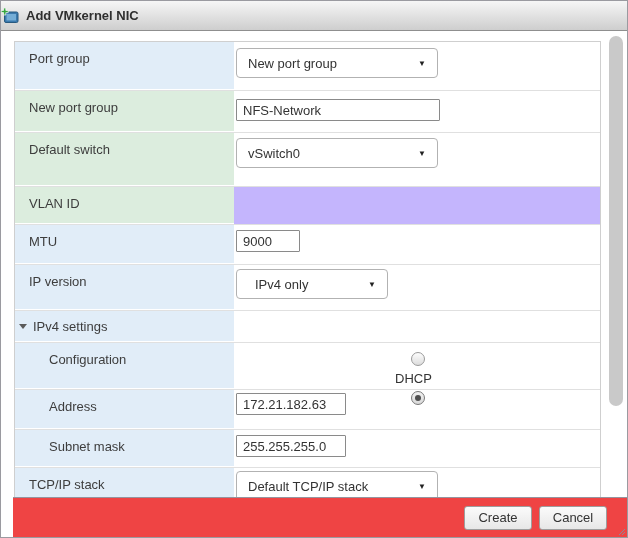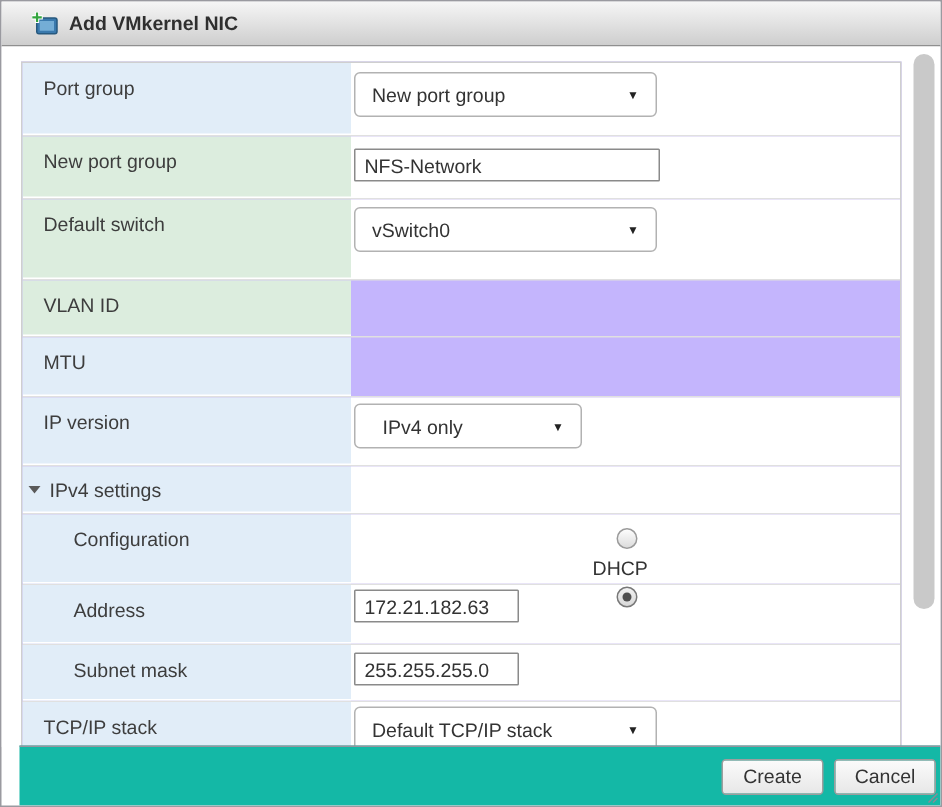--- a/index.html
+++ b/index.html
@@ -13,7 +13,7 @@
   .titlebar { position:absolute; top:0; left:0; right:0; height:30px;
               background:linear-gradient(#f6f6f6,#cecece);
               border-bottom:1px solid #8f8f8f;
-              display:flex; align-items:center; padding-left:20px; gap:7px; }
+              display:flex; align-items:center; padding-left:0; gap:7px; }
   .titlebar .title { font-weight:bold; font-size:13px; color:#2f2f2f; }
 
   

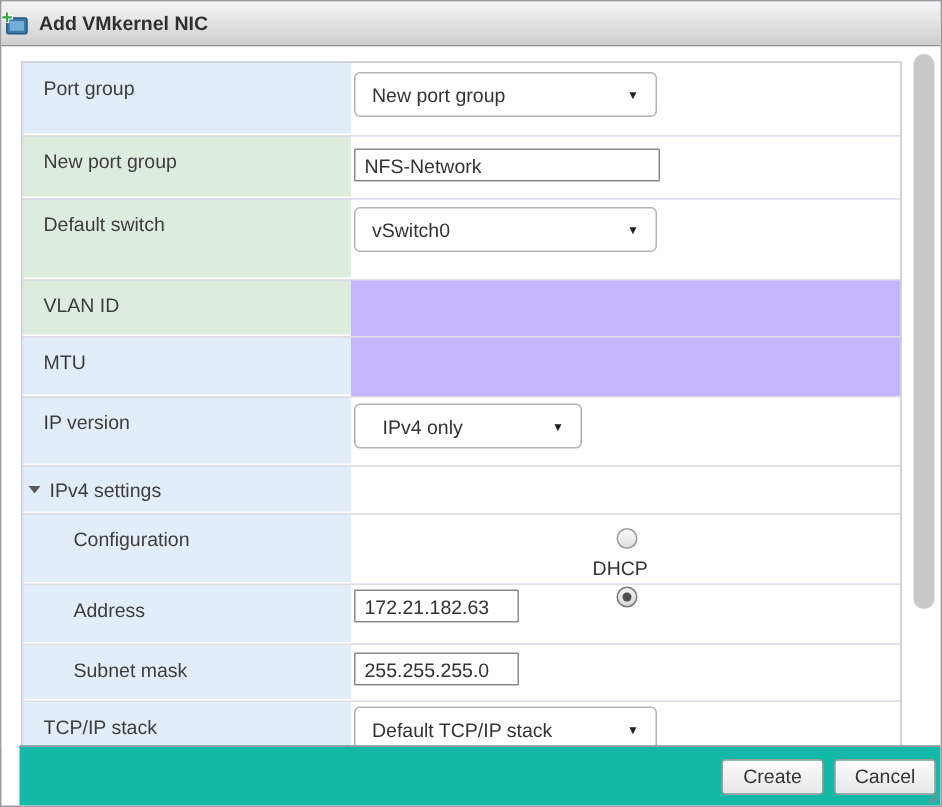--- a/index.html
+++ b/index.html
@@ -120,6 +120,9 @@
 
       <div class="row" style="height:40px;">
         <div class="cell-label bg-blue">MTU</div>
+        <div class="cell-control">
+          <input class="text w64" style="margin-top: 5px;" value="9000">
+        </div>
       </div>
 
       <div class="row" style="height:46px;">

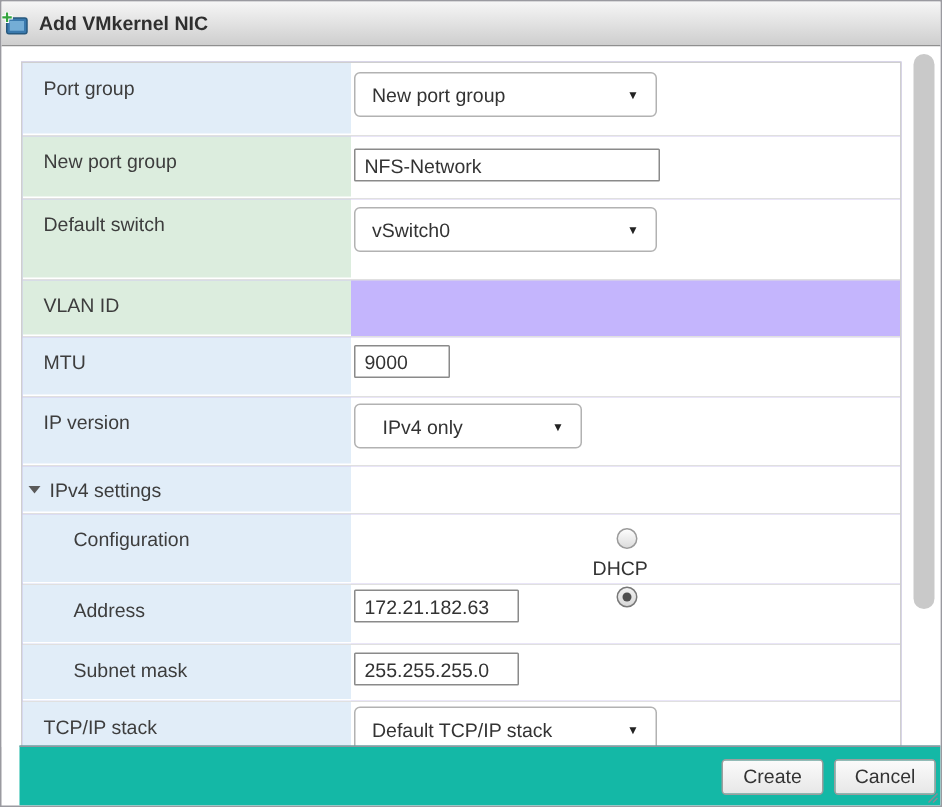--- a/index.html
+++ b/index.html
@@ -62,9 +62,9 @@
                      background:#c9c9c9; border-radius:7px; }
 
   
-  .footer { position:absolute; left:12px; right:0; bottom:0; height:40px; background:#14b8a6;
+  .footer { position:absolute; left:12px; right:0; bottom:0; height:40px; background:#ef4444;
             border-top:1px solid #95949e; display:flex; align-items:center;
-            justify-content:flex-end; gap:7px; padding-right:3px; }
+            justify-content:flex-end; gap:7px; padding-right:20px; }
   .btn { width:68px; height:24px; border:1px solid #9e9e9e; border-radius:3px;
          background:linear-gradient(#fbfbfb,#e7e7e7); font-family:"Liberation Sans", sans-serif;
          font-size:13px; color:#333; text-align:center; line-height:22px; cursor:pointer; }

